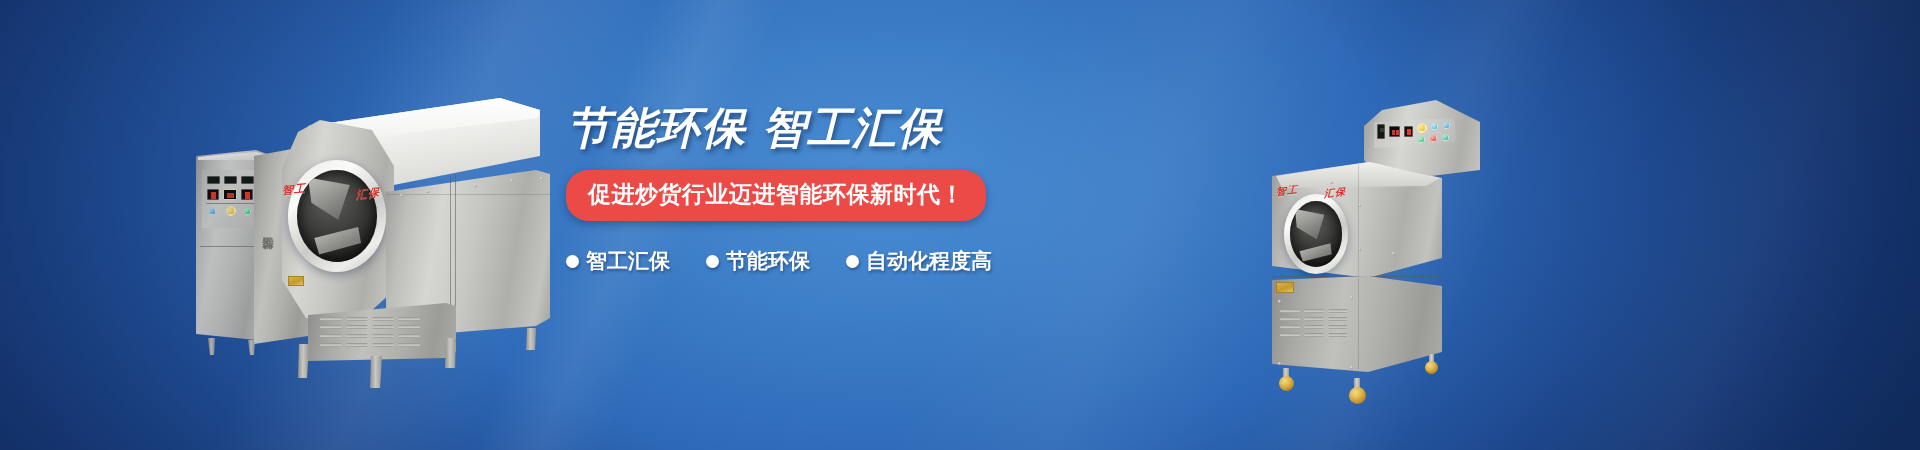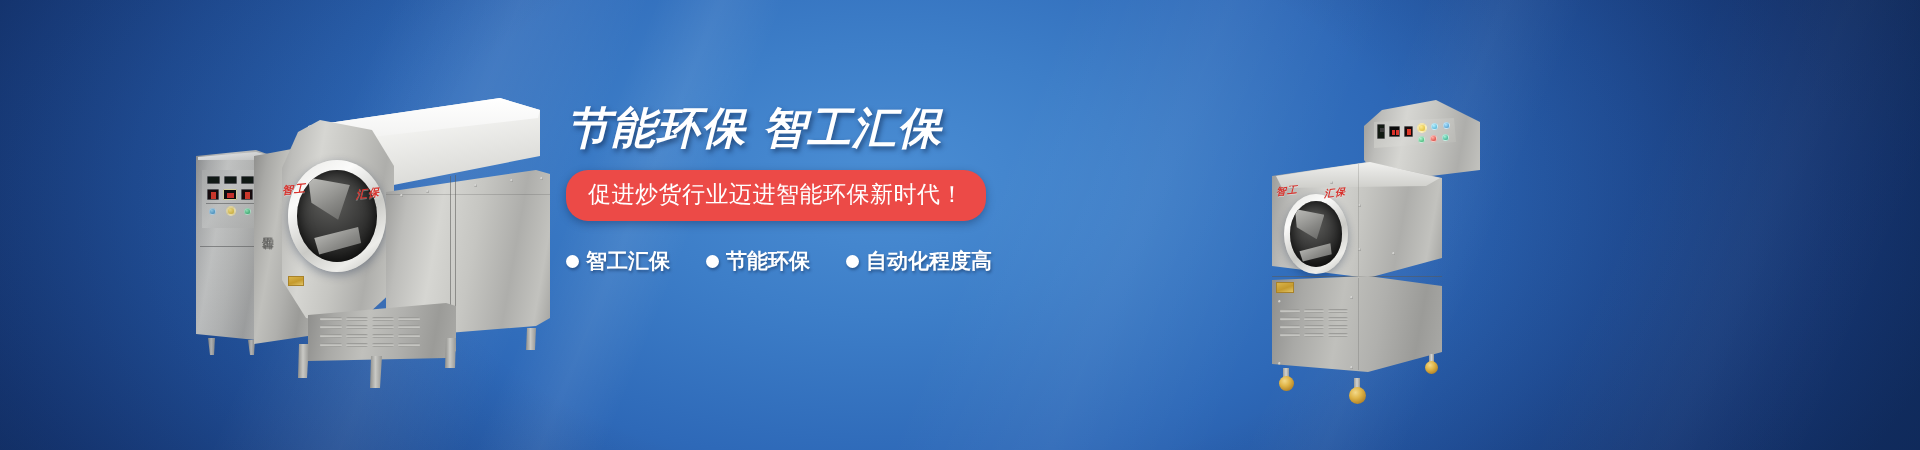--- a/index.html
+++ b/index.html
@@ -38,7 +38,7 @@
   .badge-wrap { margin-top:19px; }
   .badge {
     display:inline-block; background:#ec4a47; color:#fff;
-    font-size:23px; font-weight:normal; letter-spacing:.5px;
+    font-size:23px; font-weight:bold; letter-spacing:.5px;
     padding:9px 22px 11px; border-radius:22px; white-space:nowrap;
     box-shadow:0 3px 8px rgba(8,26,60,.35);
   }

